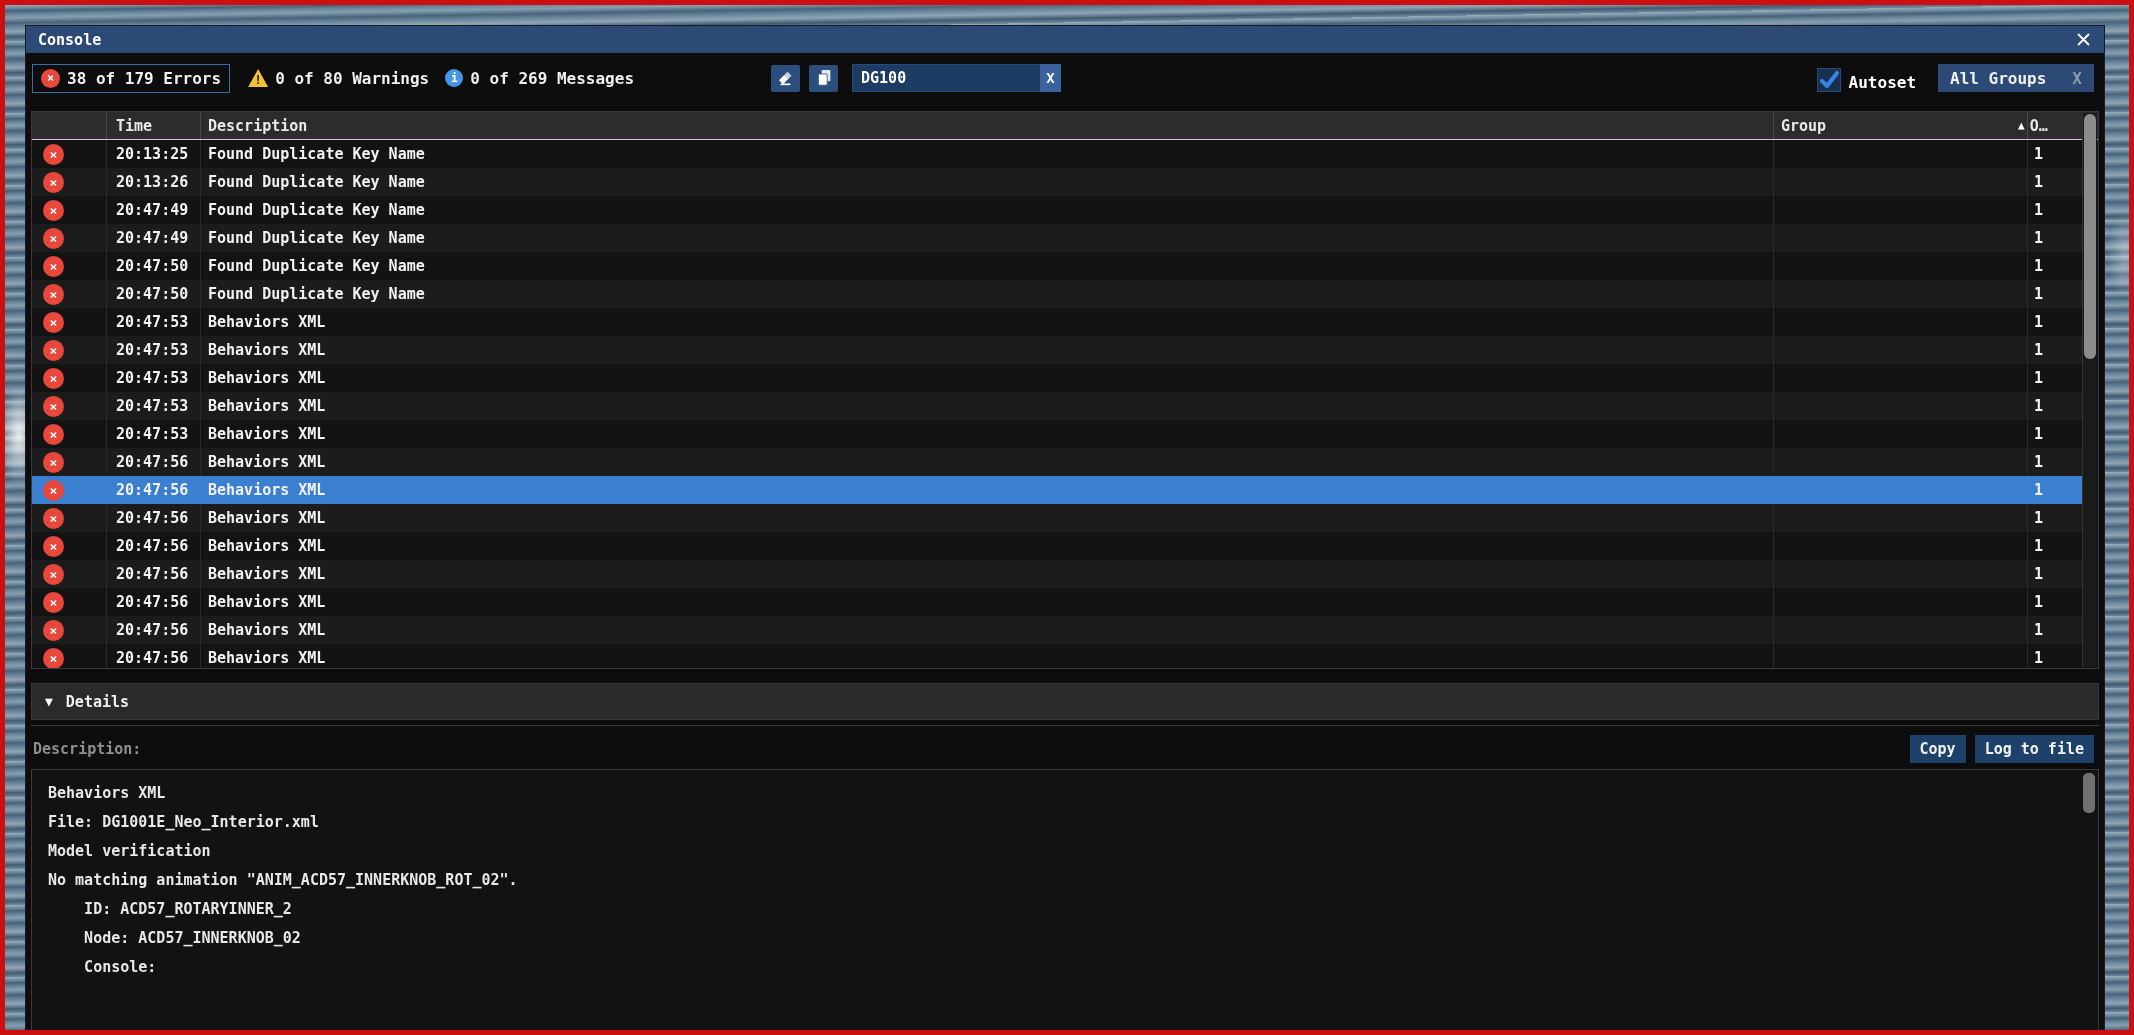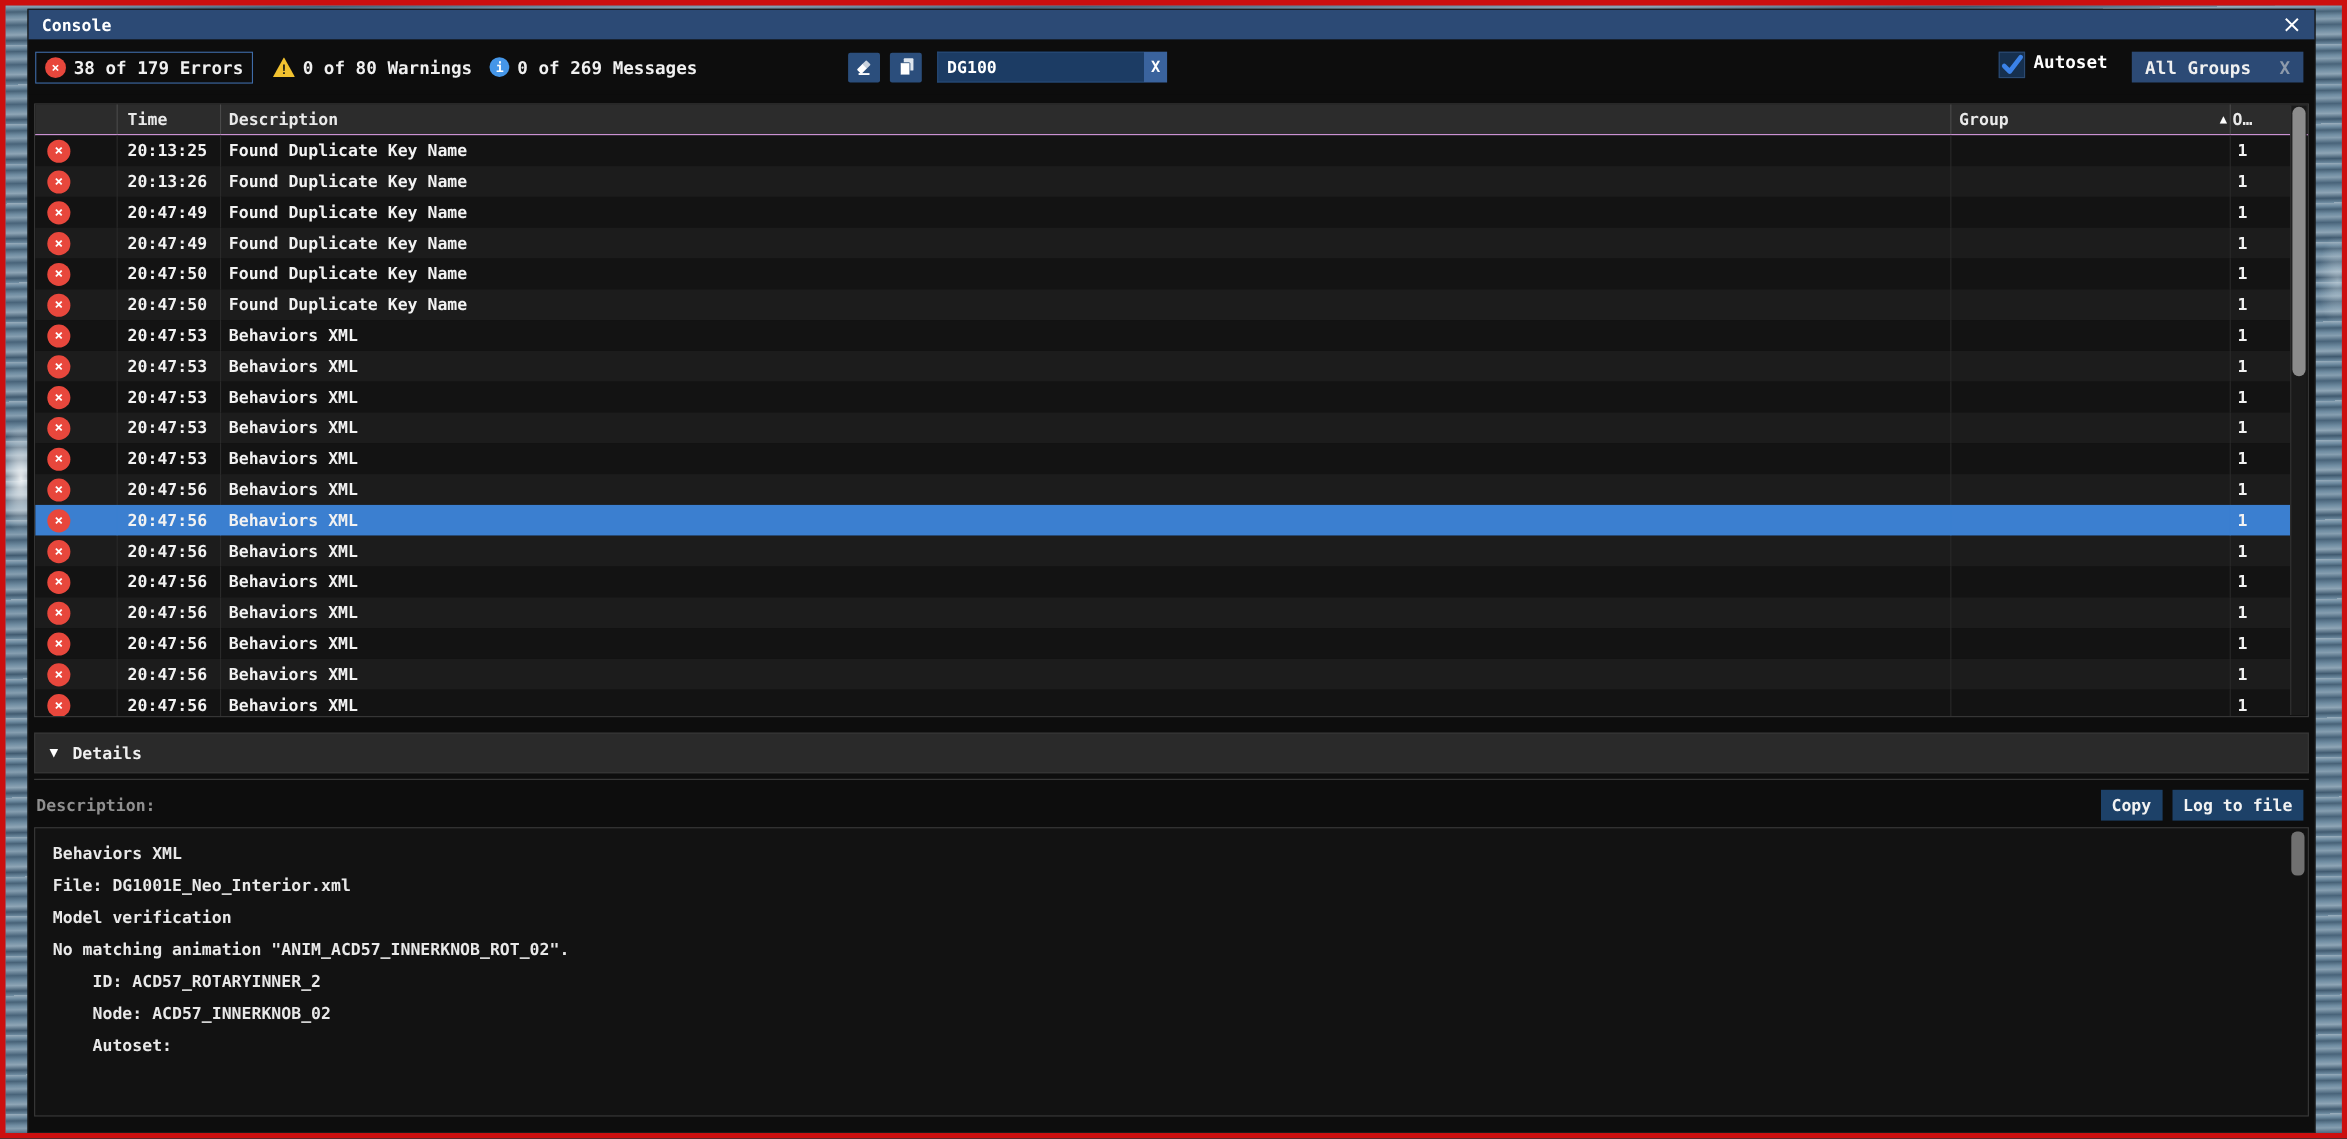--- a/index.html
+++ b/index.html
@@ -22,7 +22,7 @@
         rgba(8,30,52,.45) 32px, rgba(0,0,0,0) 36px);
   }
   .window {
-    position: absolute; left: 20px; top: 3px; width: 2080px; bottom: 0;
+    position: absolute; left: 20px; top: 20px; width: 2080px; bottom: 0;
     background: #0d0d0d;
     border: 1px solid #1b1b1b;
     display: flex; flex-direction: column;

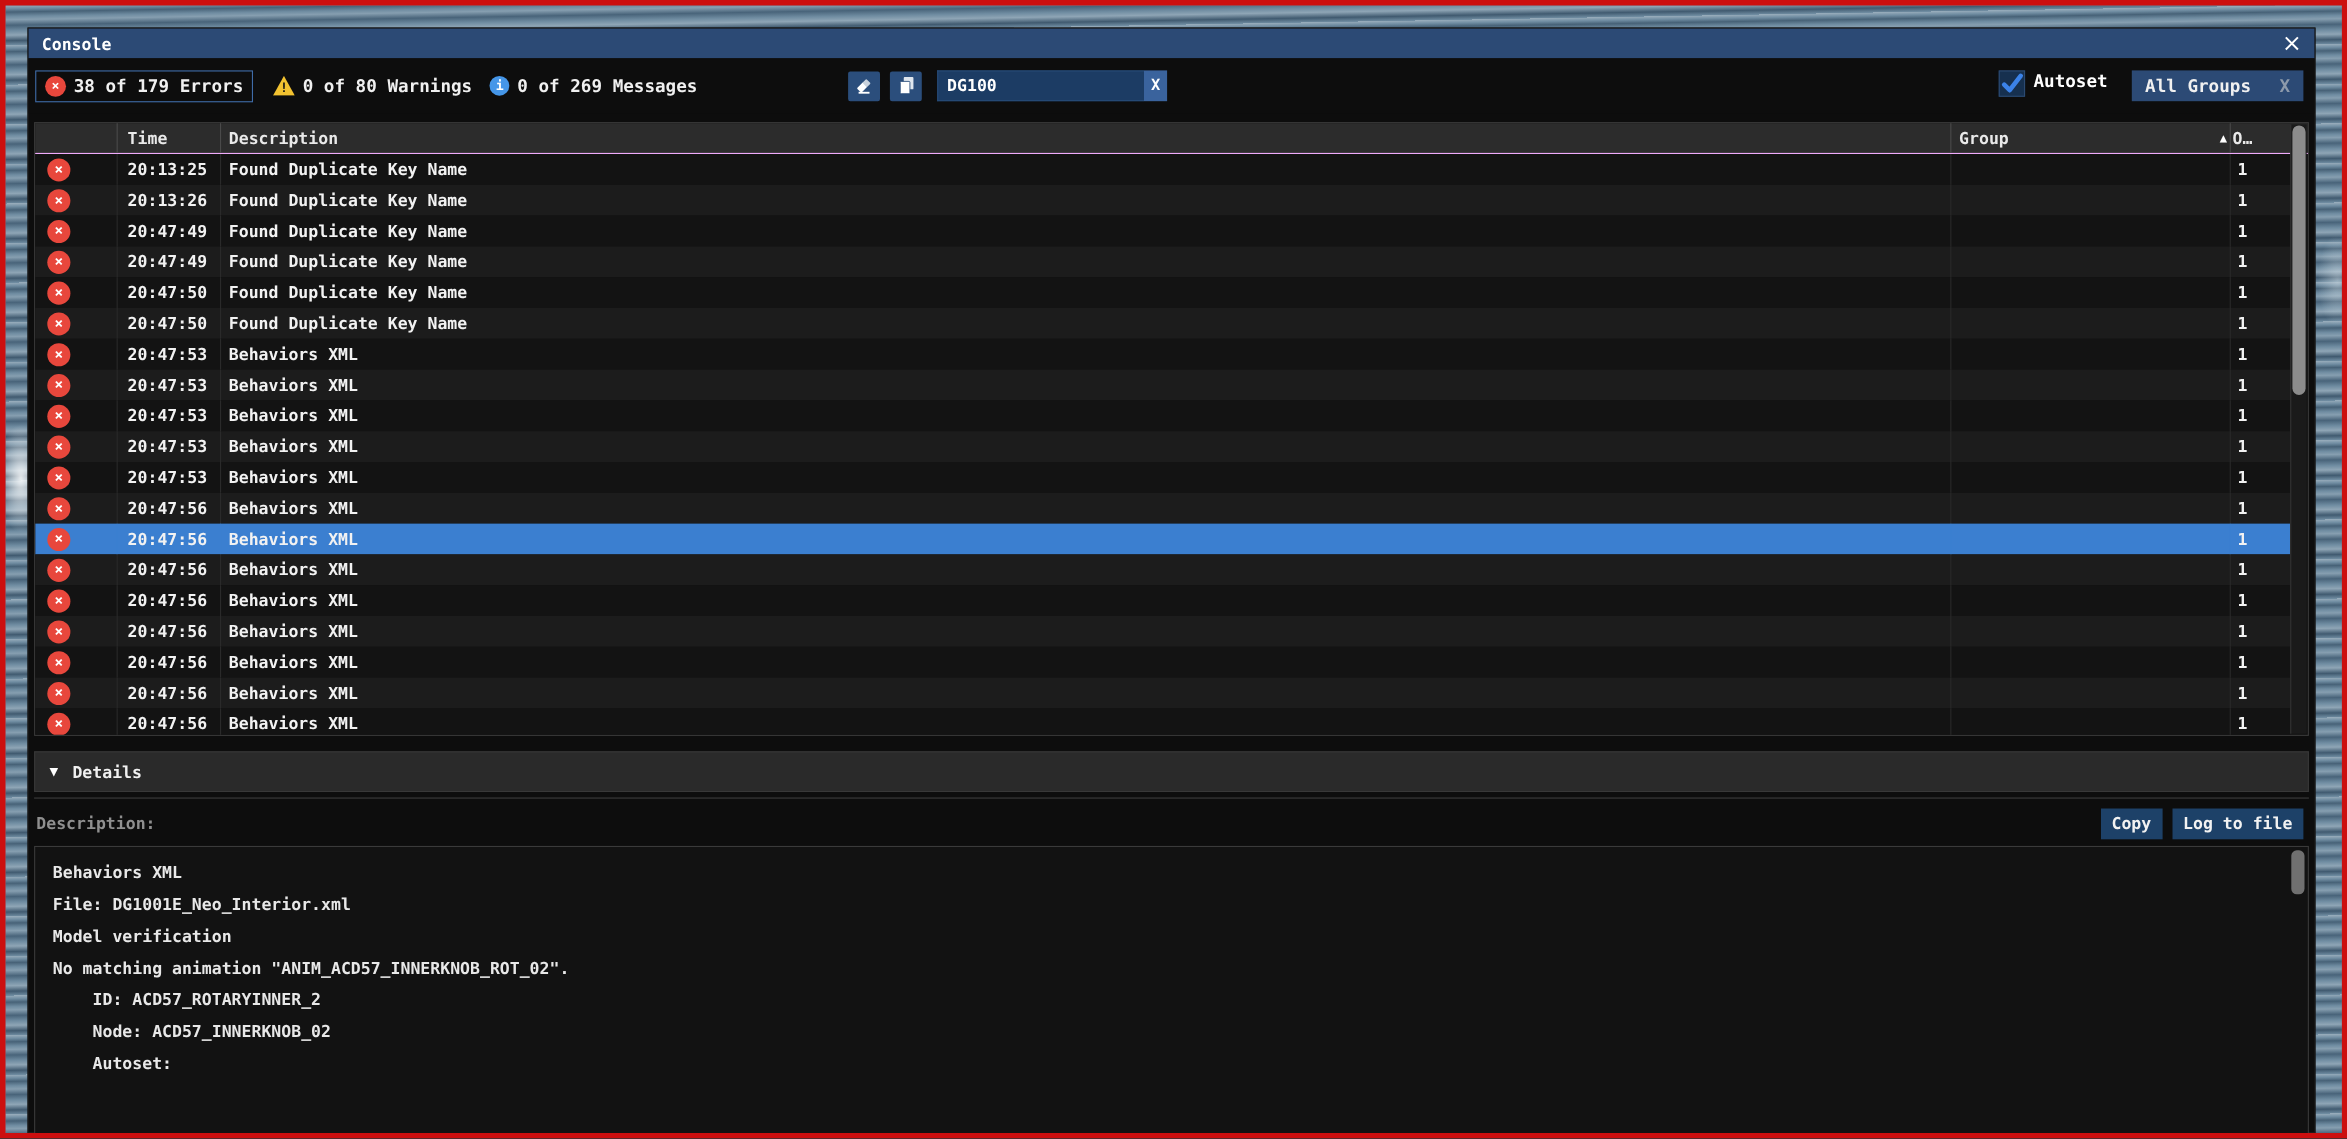--- a/index.html
+++ b/index.html
@@ -76,7 +76,7 @@
     width: 21px; height: 28px; background:#3a639d; color:#fff;
     display:flex; align-items:center; justify-content:center; font-size:14px; font-weight:700;
   }
-  .right-tools { margin-left:auto; display:flex; align-items:flex-start;padding-left:13px; }
+  .right-tools { margin-left:auto; display:flex; align-items:flex-end;padding-left:13px; }
   .checkbox { width:24px; height:24px; background:#16304f; border:1px solid #2b4a72;
     display:flex; align-items:center; justify-content:center; }
   .autoset-label { margin: 0 14px 0 8px; color:#fff; }

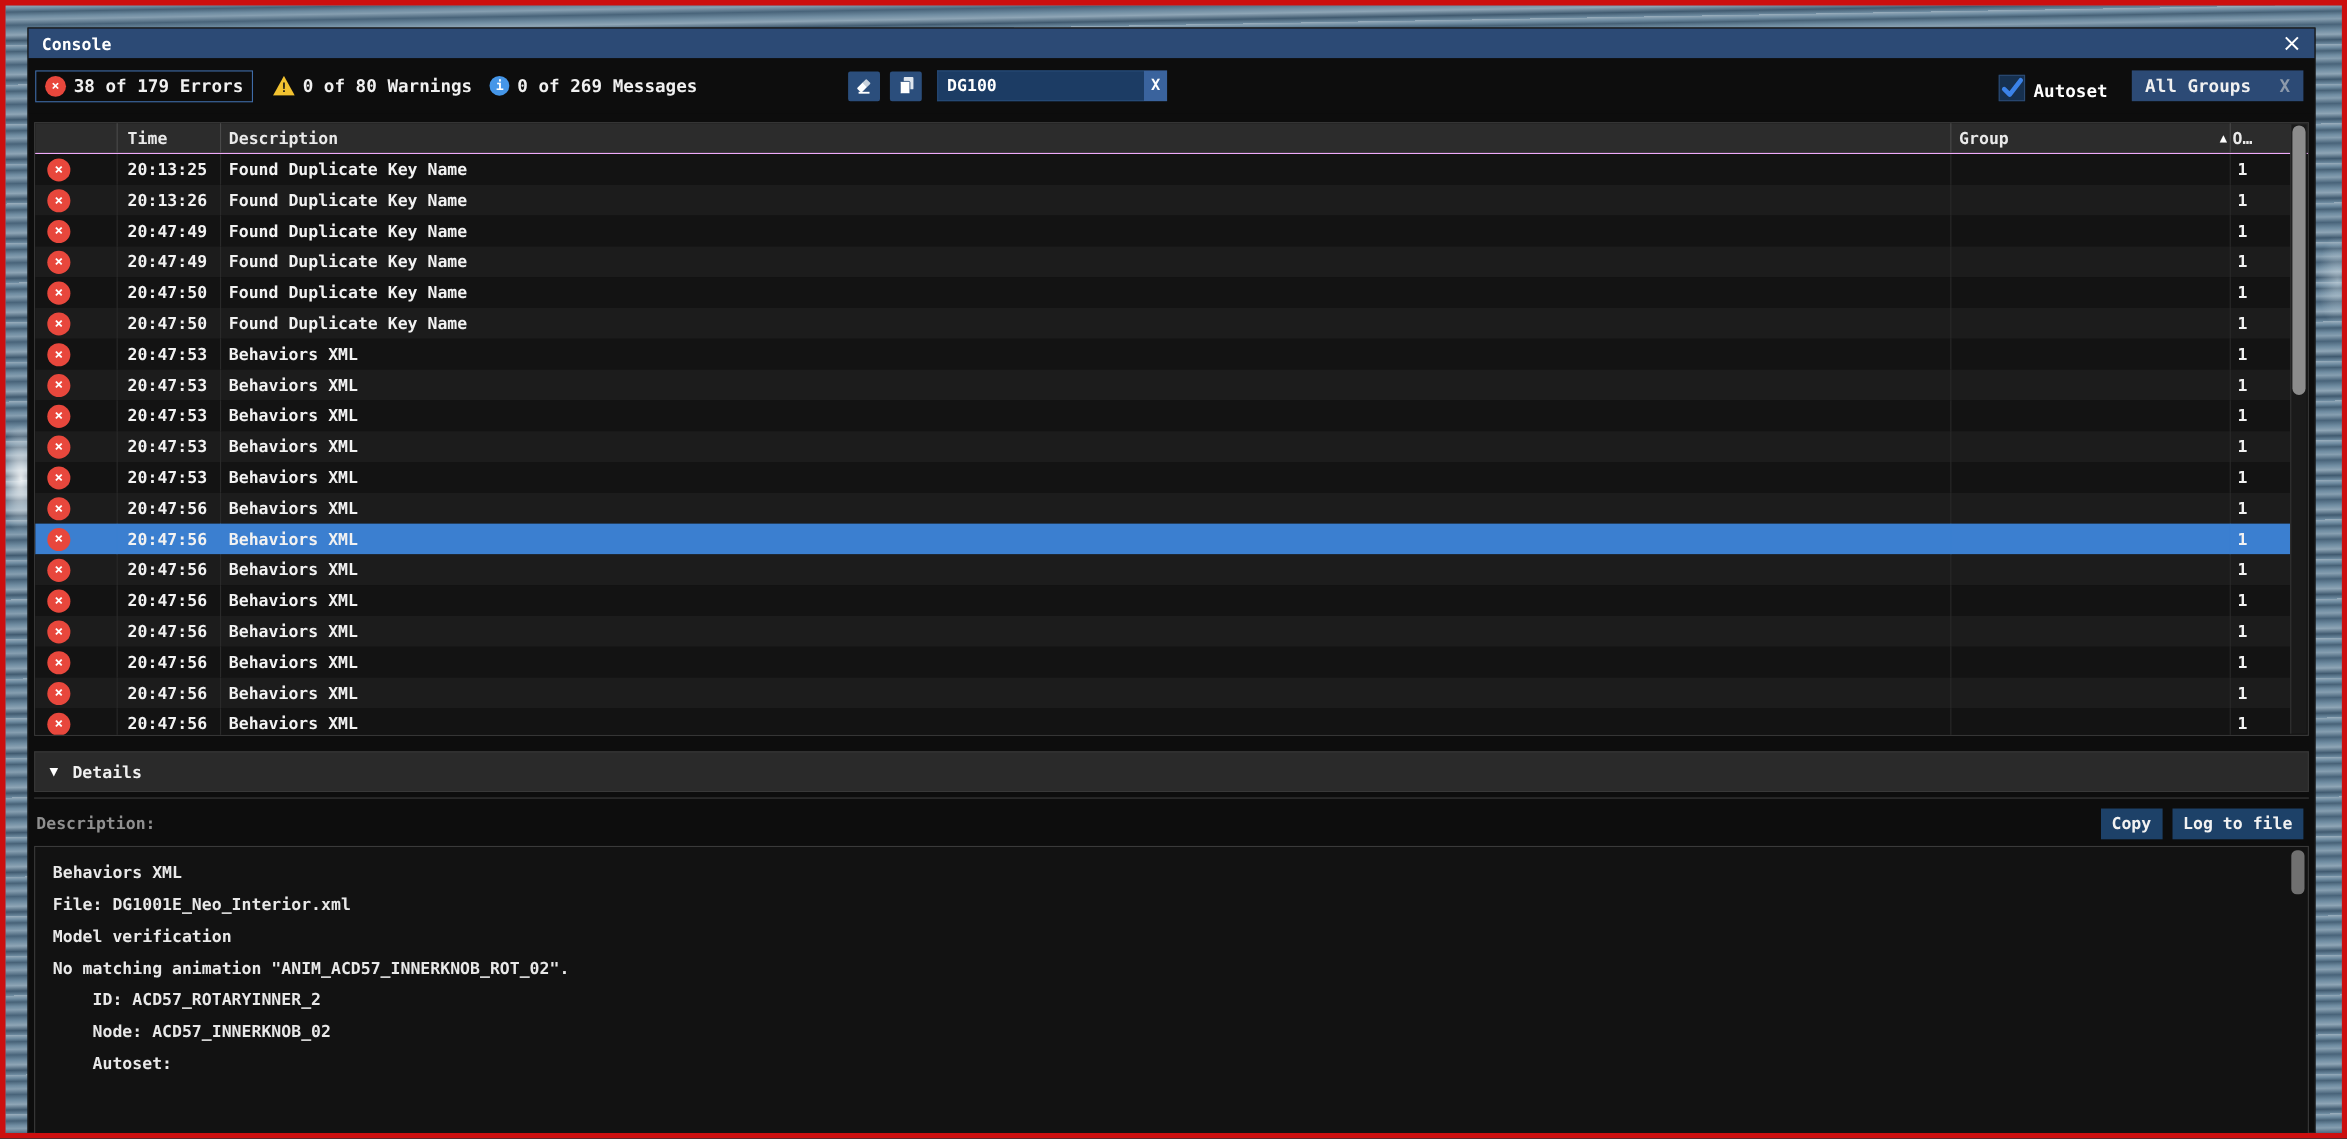--- a/index.html
+++ b/index.html
@@ -588,7 +588,7 @@
         <div class="desc-line">No matching animation "ANIM_ACD57_INNERKNOB_ROT_02".</div>
         <div class="desc-line">    ID: ACD57_ROTARYINNER_2</div>
         <div class="desc-line">    Node: ACD57_INNERKNOB_02</div>
-        <div class="desc-line">    Autoset:</div>
+        <div class="desc-line">    Console:</div>
         <div class="desc-scroll-thumb"></div>
     </div>
 

